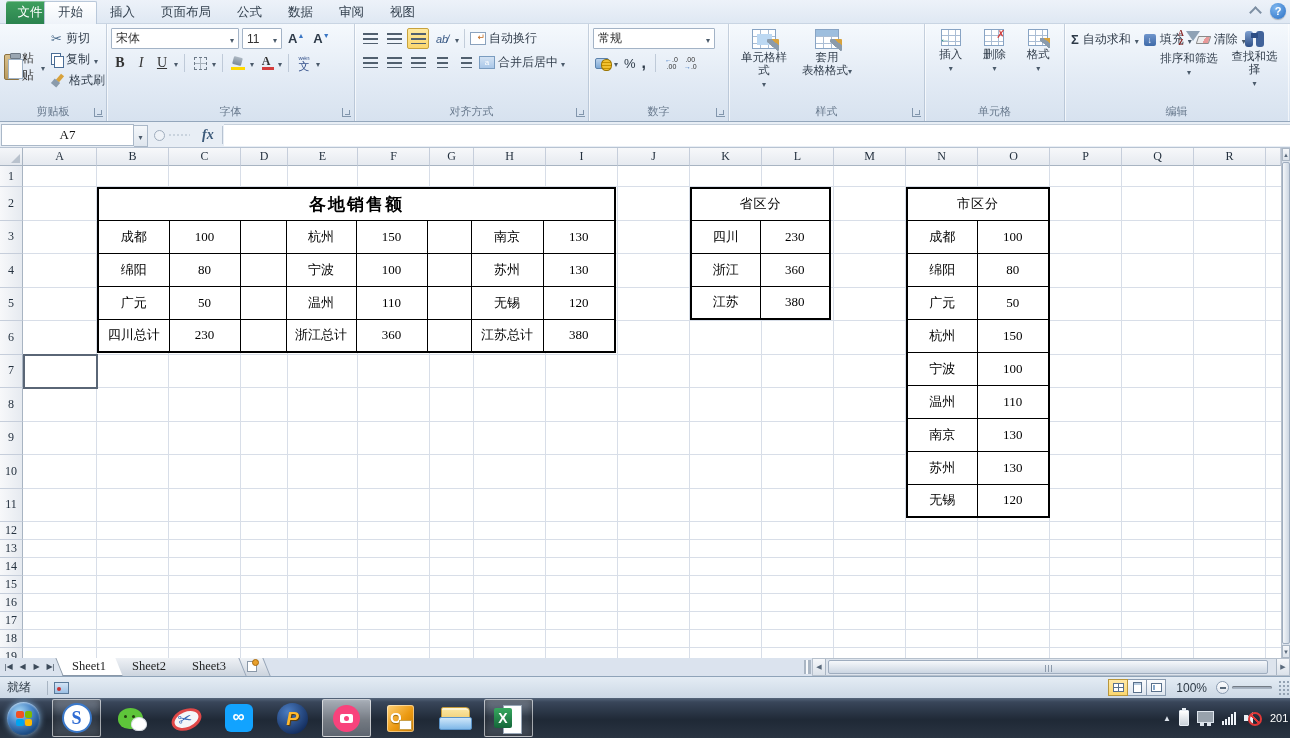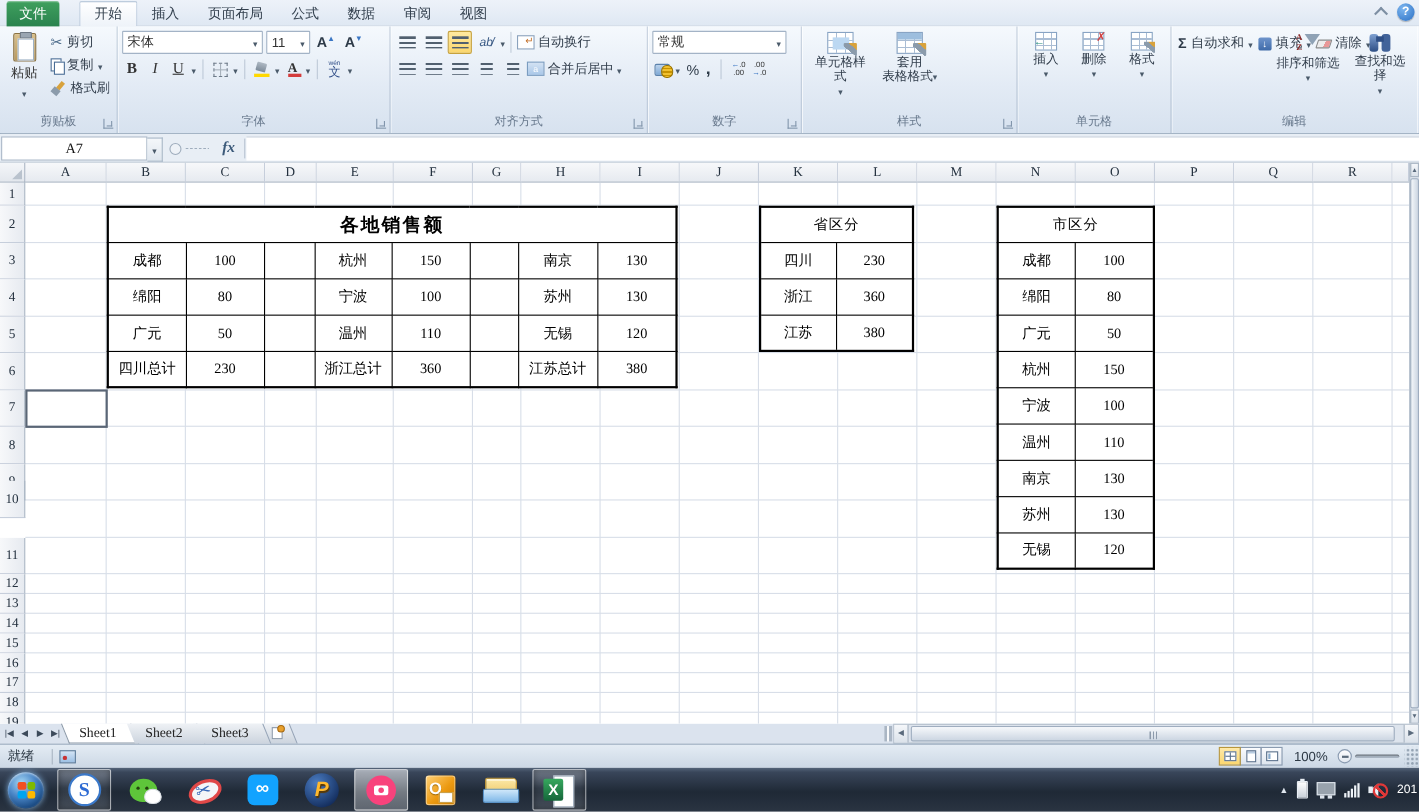--- a/index.html
+++ b/index.html
@@ -10,7 +10,7 @@
 
 .tabbar{top:0;height:24px;background:linear-gradient(#edf2f9,#dfe8f3);border-bottom:1px solid #c9d5e3}
 .file-tab{position:absolute;left:6px;top:1px;width:48px;height:37px;background:linear-gradient(#3fa05e,#1e7145);color:#fff;text-align:center;line-height:22px;border-radius:3px 3px 0 0;font-size:12.5px;box-shadow:inset 0 1px 0 rgba(255,255,255,.35)}
-.rtabs{position:absolute;left:72px;top:1px;height:23px;display:flex}
+.rtabs{position:absolute;left:44px;top:1px;height:23px;display:flex}
 .rtab{padding:0 13px;line-height:22px;font-size:12.5px;color:#33404e}
 .rtab.active{background:linear-gradient(#ffffff,#eef3f9);border:1px solid #b9c8da;border-bottom:none;border-radius:2px 2px 0 0;line-height:21px}
 .tabbar-right{position:absolute;right:4px;top:3px;display:flex;align-items:center;gap:8px}

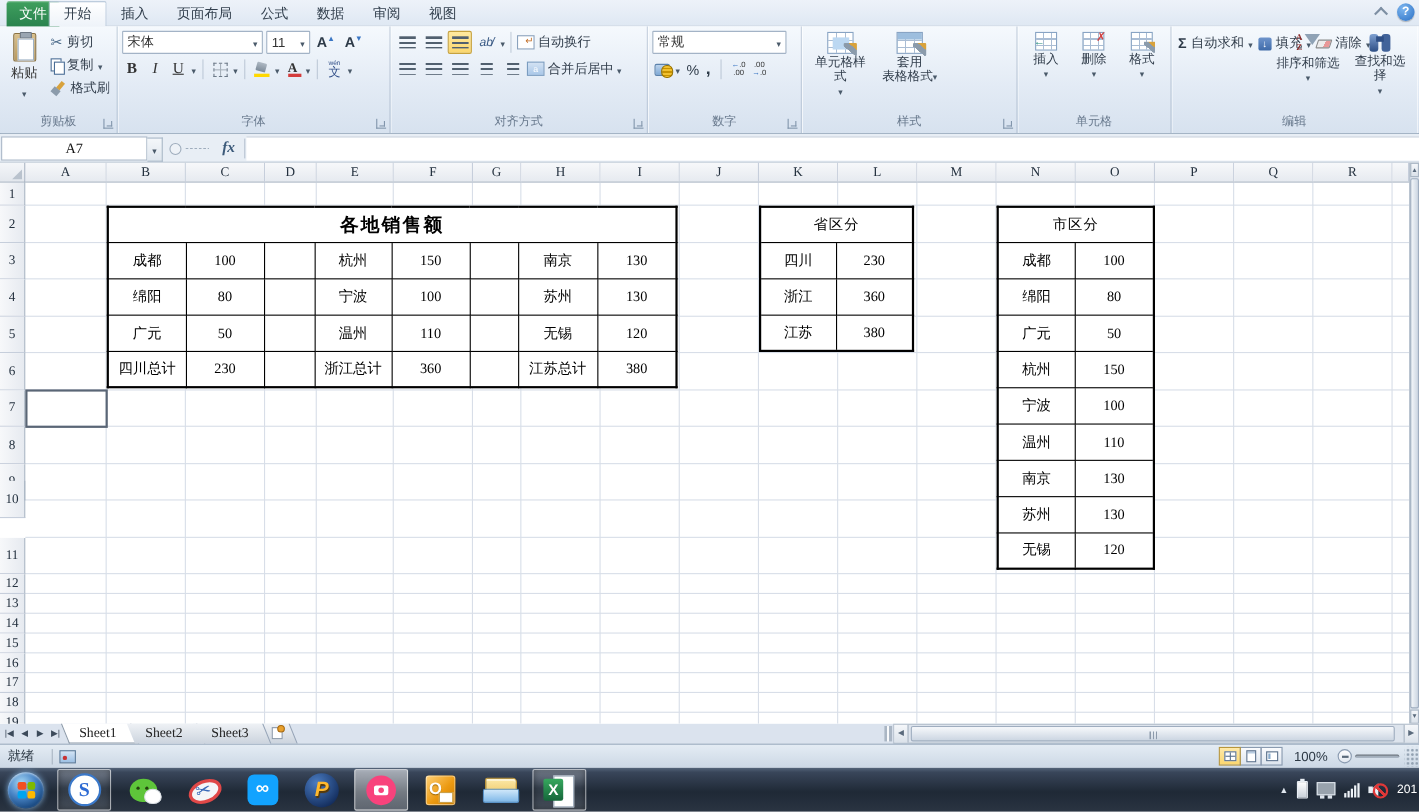--- a/index.html
+++ b/index.html
@@ -31,7 +31,7 @@
 
 
 .clip{display:flex;gap:4px}
-.paste{width:42px;display:flex;flex-direction:column;align-items:center;gap:2px;padding-top:2px}
+.paste{width:42px;display:flex;flex-direction:row;align-items:center;gap:2px;padding-top:2px}
 .ico-clipboard{width:21px;height:26px;background:linear-gradient(#d9c08c,#b99a5e);border:1px solid #8a7140;border-radius:2px;position:relative}
 .ico-clipboard::before{content:"";position:absolute;left:5px;top:-2px;width:9px;height:4px;background:#9aa6b2;border:1px solid #6d7884;border-radius:1px}
 .ico-clipboard::after{content:"";position:absolute;left:3px;top:4px;width:13px;height:18px;background:#fff;border:1px solid #9fb2c6}

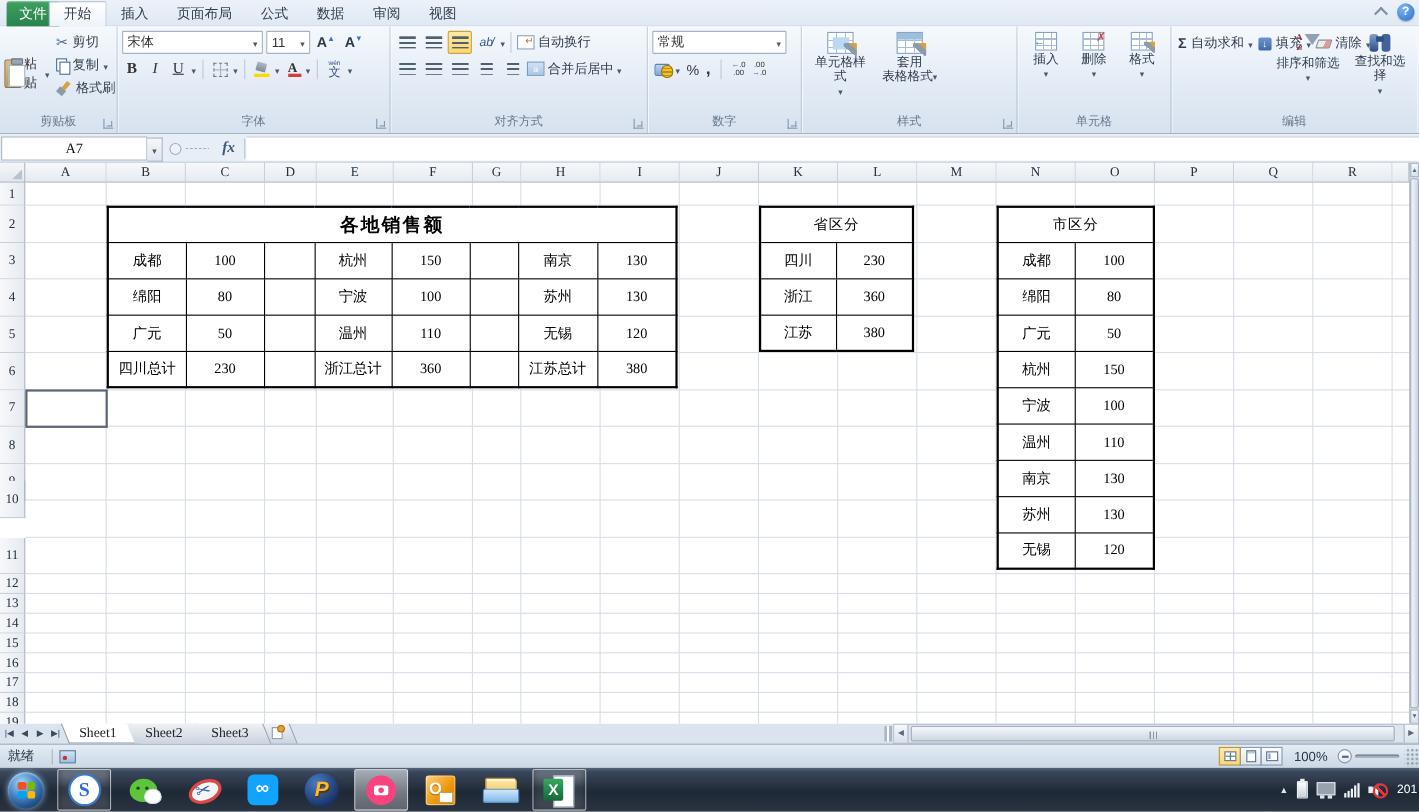--- a/index.html
+++ b/index.html
@@ -679,7 +679,7 @@
     <div class="gl-h" style="top: 273px;"></div>
     <div class="rowhead" style="top: 273.5px; height: 33.5px;">9</div>
     <div class="gl-h" style="top: 306px;"></div>
-    <div class="rowhead" style="top: 289px; height: 33.5px;">10</div>
+    <div class="rowhead" style="top: 307px; height: 33.5px;">10</div>
     <div class="gl-h" style="top: 340px;"></div>
     <div class="rowhead" style="top: 340.5px; height: 33.5px;">11</div>
     <div class="gl-h" style="top: 373px;"></div>

